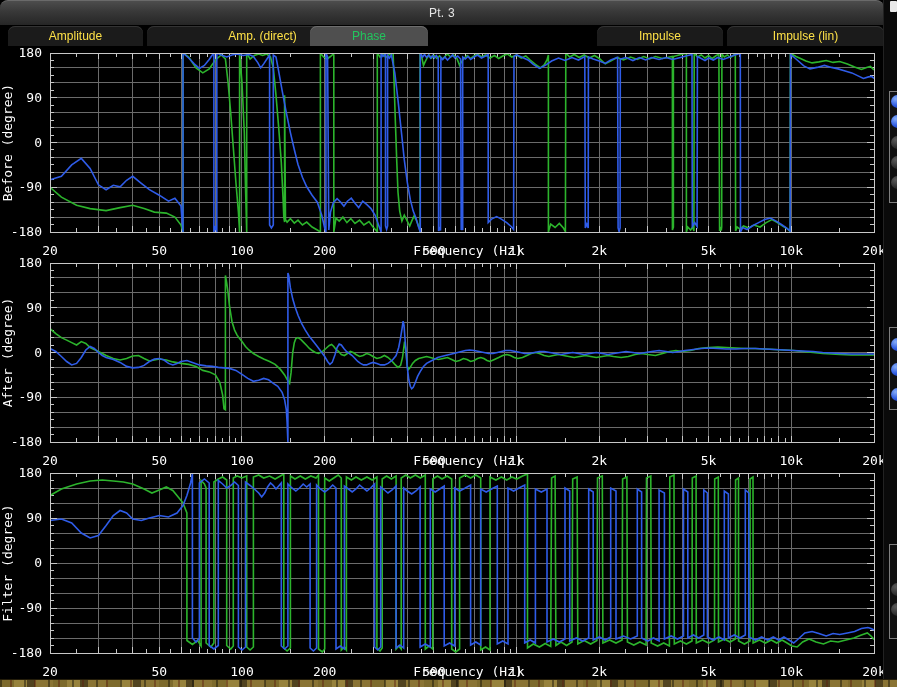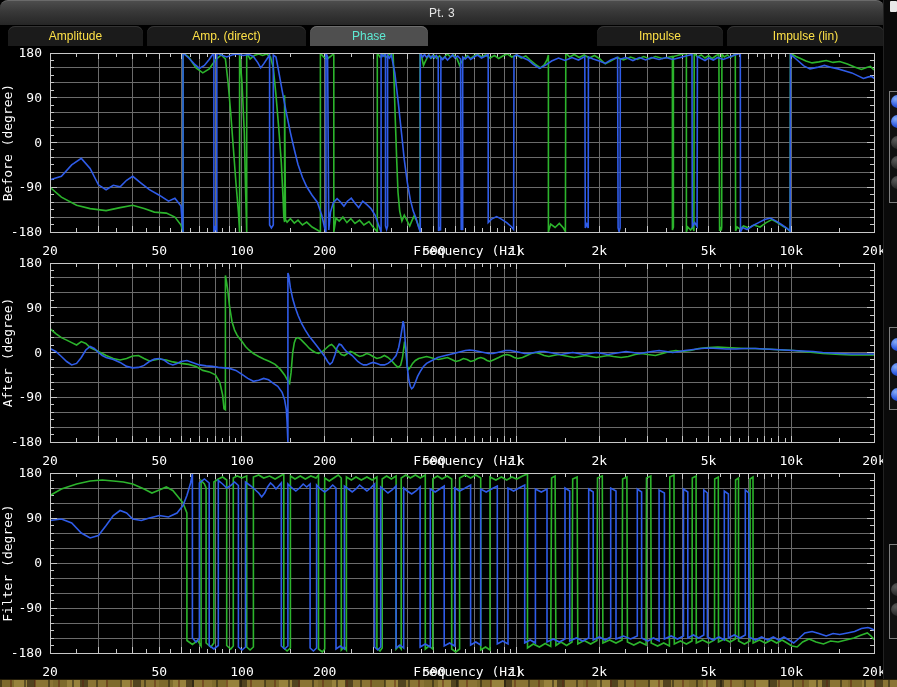--- a/index.html
+++ b/index.html
@@ -45,7 +45,7 @@
   </div>
   <div class="tabbar" id="tabbar">
       <div class="tab" style="left: 8px; width: 135px;">Amplitude</div>
-      <div class="tab" style="left: 147px; width: 159px;">Amp. (direct)</div>
+      <div class="tab" style="left: 147px; width: 159px; padding-left: 36px;">Amp. (direct)</div>
       <div class="tab active" style="left: 310px; width: 118px;">Phase</div>
       <div class="tab" style="left: 597px; width: 126px;">Impulse</div>
       <div class="tab" style="left: 727px; width: 157px;">Impulse (lin)</div>

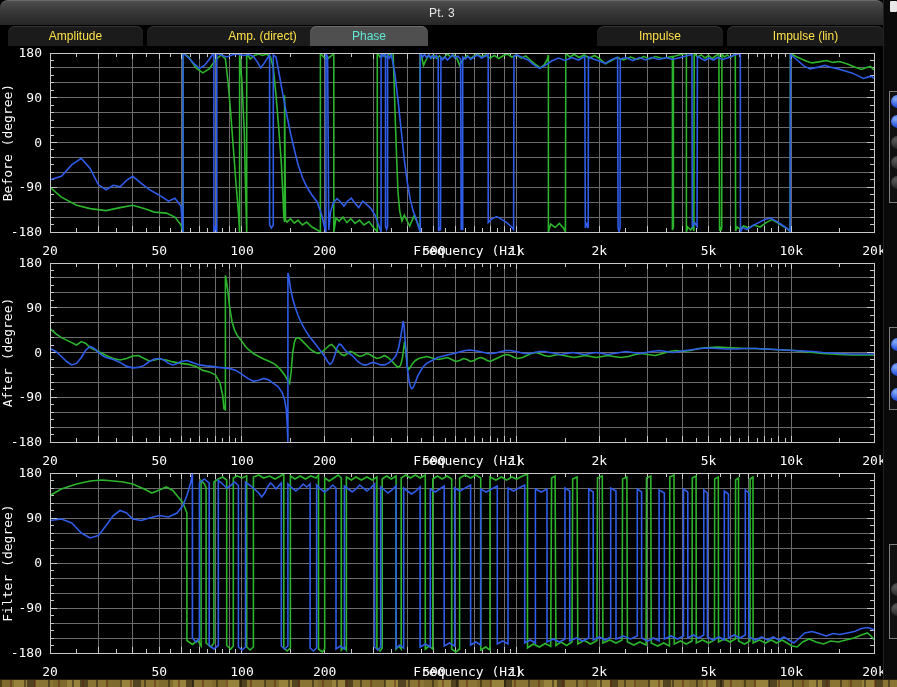--- a/index.html
+++ b/index.html
@@ -15,7 +15,7 @@
   .tab{position:absolute;top:0;height:20px;border-radius:7px 7px 0 0;
     background:#1b1b1b;color:#fde047;font-size:12px;line-height:20px;text-align:center;
     box-shadow:inset 0 1px 0 #333;cursor:default;}
-  .tab.active{background:#4f4f4f;color:#5eead4;box-shadow:inset 0 1px 0 #6d6d6d;}
+  .tab.active{background:#4f4f4f;color:#22c55e;box-shadow:inset 0 1px 0 #6d6d6d;}
   .plots{position:absolute;left:0;top:46px;width:884px;height:633px;background:#000;border-radius:32px;}
   .plot{position:absolute;left:0;width:884px;}
   svg text{font-family:"DejaVu Sans Mono","Liberation Mono",monospace;fill:#ffffff;}

